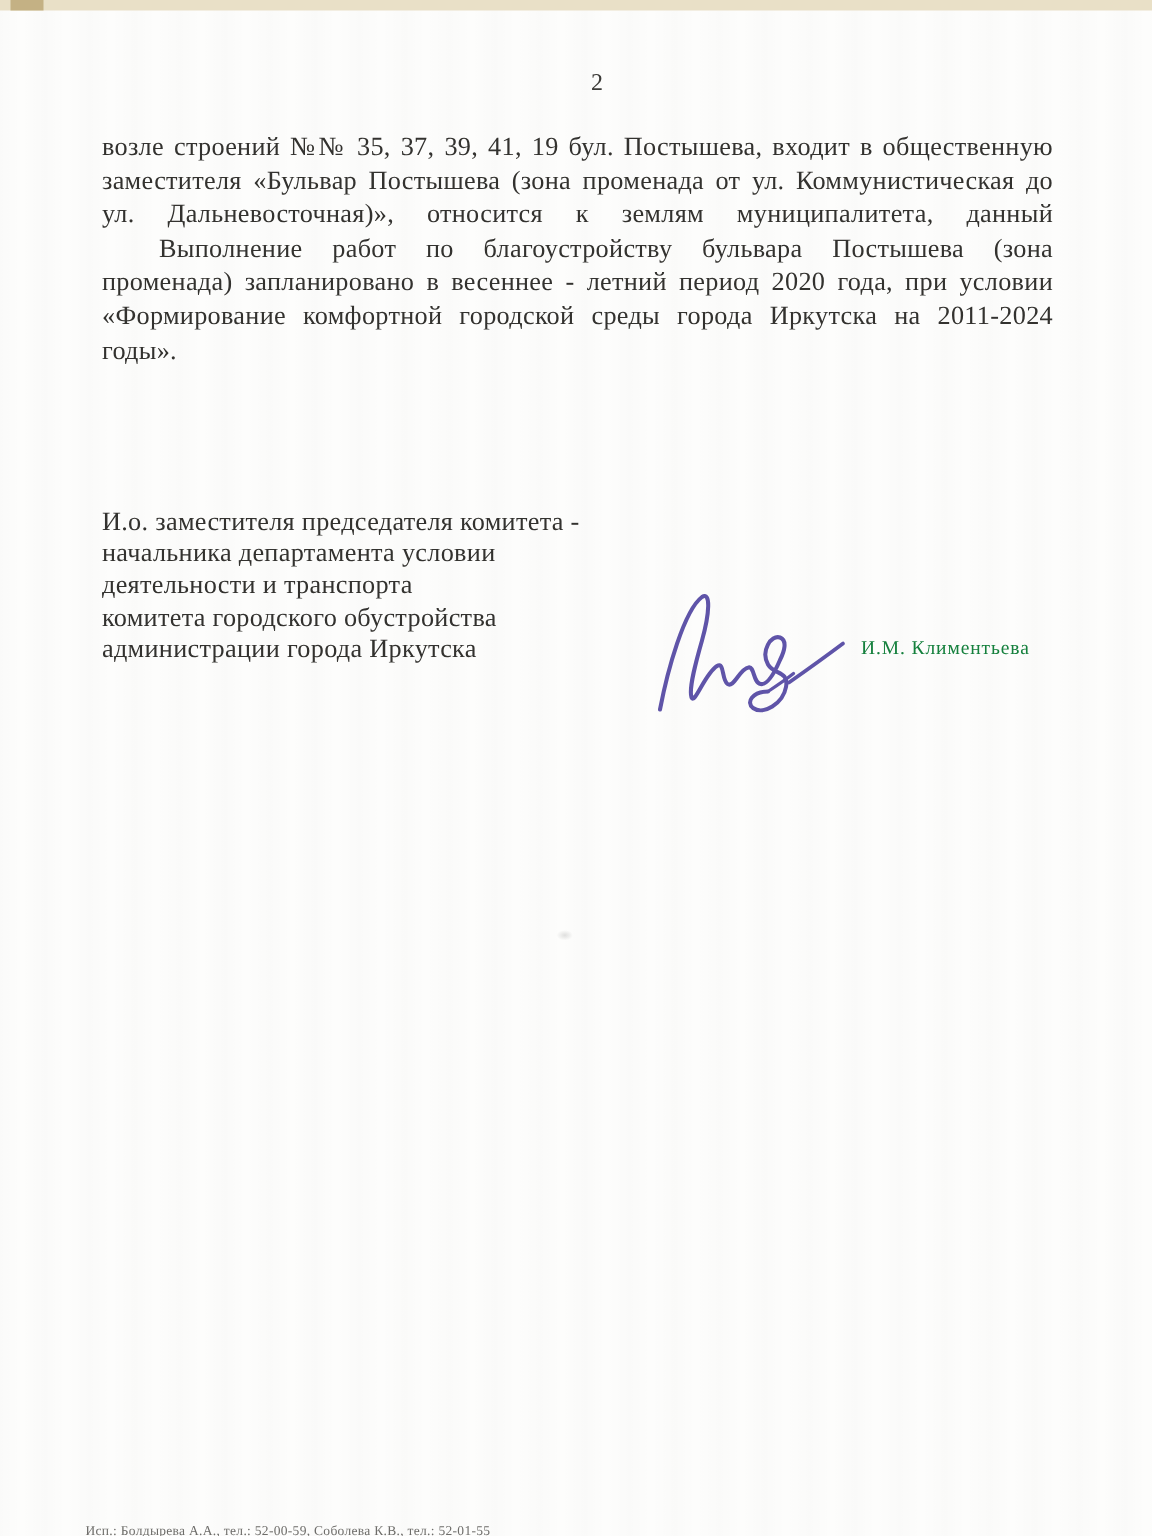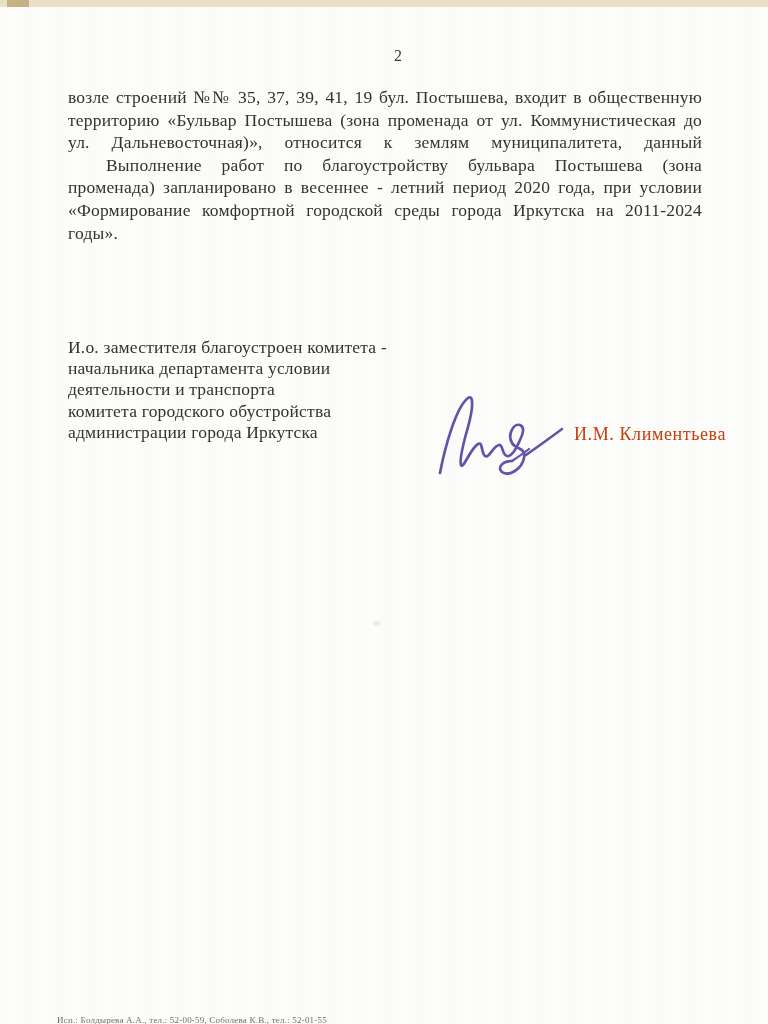--- a/index.html
+++ b/index.html
@@ -132,7 +132,7 @@
   <div class="doc-body">
     <div>
         <div class="line">возле строений №№ 35, 37, 39, 41, 19 бул. Постышева, входит в общественную</div>
-        <div class="line">территорию «Бульвар Постышева (зона променада от ул. Коммунистическая до</div>
+        <div class="line">заместителя «Бульвар Постышева (зона променада от ул. Коммунистическая до</div>
         <div class="line">ул. Дальневосточная)», относится к землям муниципалитета, данный</div>
       </div>
     <div>

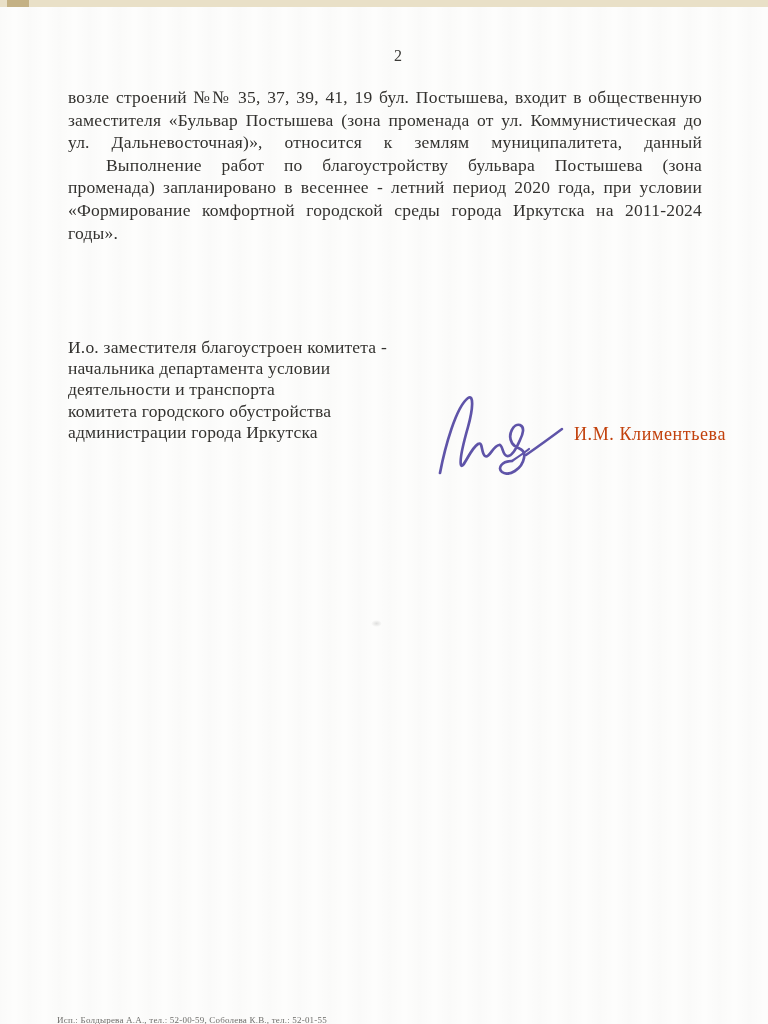--- a/index.html
+++ b/index.html
@@ -144,7 +144,7 @@
   </div>
 
   <div class="sign-block">
-      <div class="line">И.о. заместителя благоустроен комитета -</div>
+      <div class="line">И.о. заместителя председателя комитета -</div>
       <div class="line">начальника департамента условии</div>
       <div class="line">деятельности и транспорта</div>
       <div class="line">комитета городского обустройства</div>

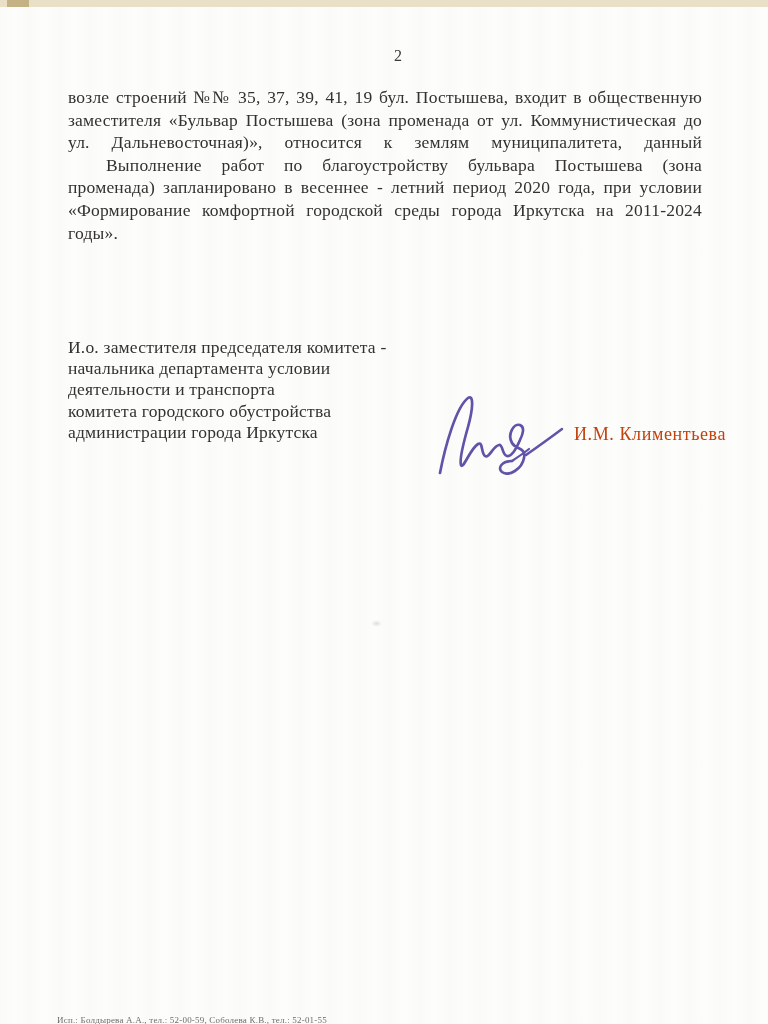--- a/index.html
+++ b/index.html
@@ -93,9 +93,9 @@
     position: absolute;
     top: 424px;
     left: 574px;
-    font-size: 18px;
+    font-size: 13px;
     letter-spacing: 0.6px;
-    color: #c2410c;
+    color: #15803d;
     white-space: nowrap;
   }
   .smudge {

